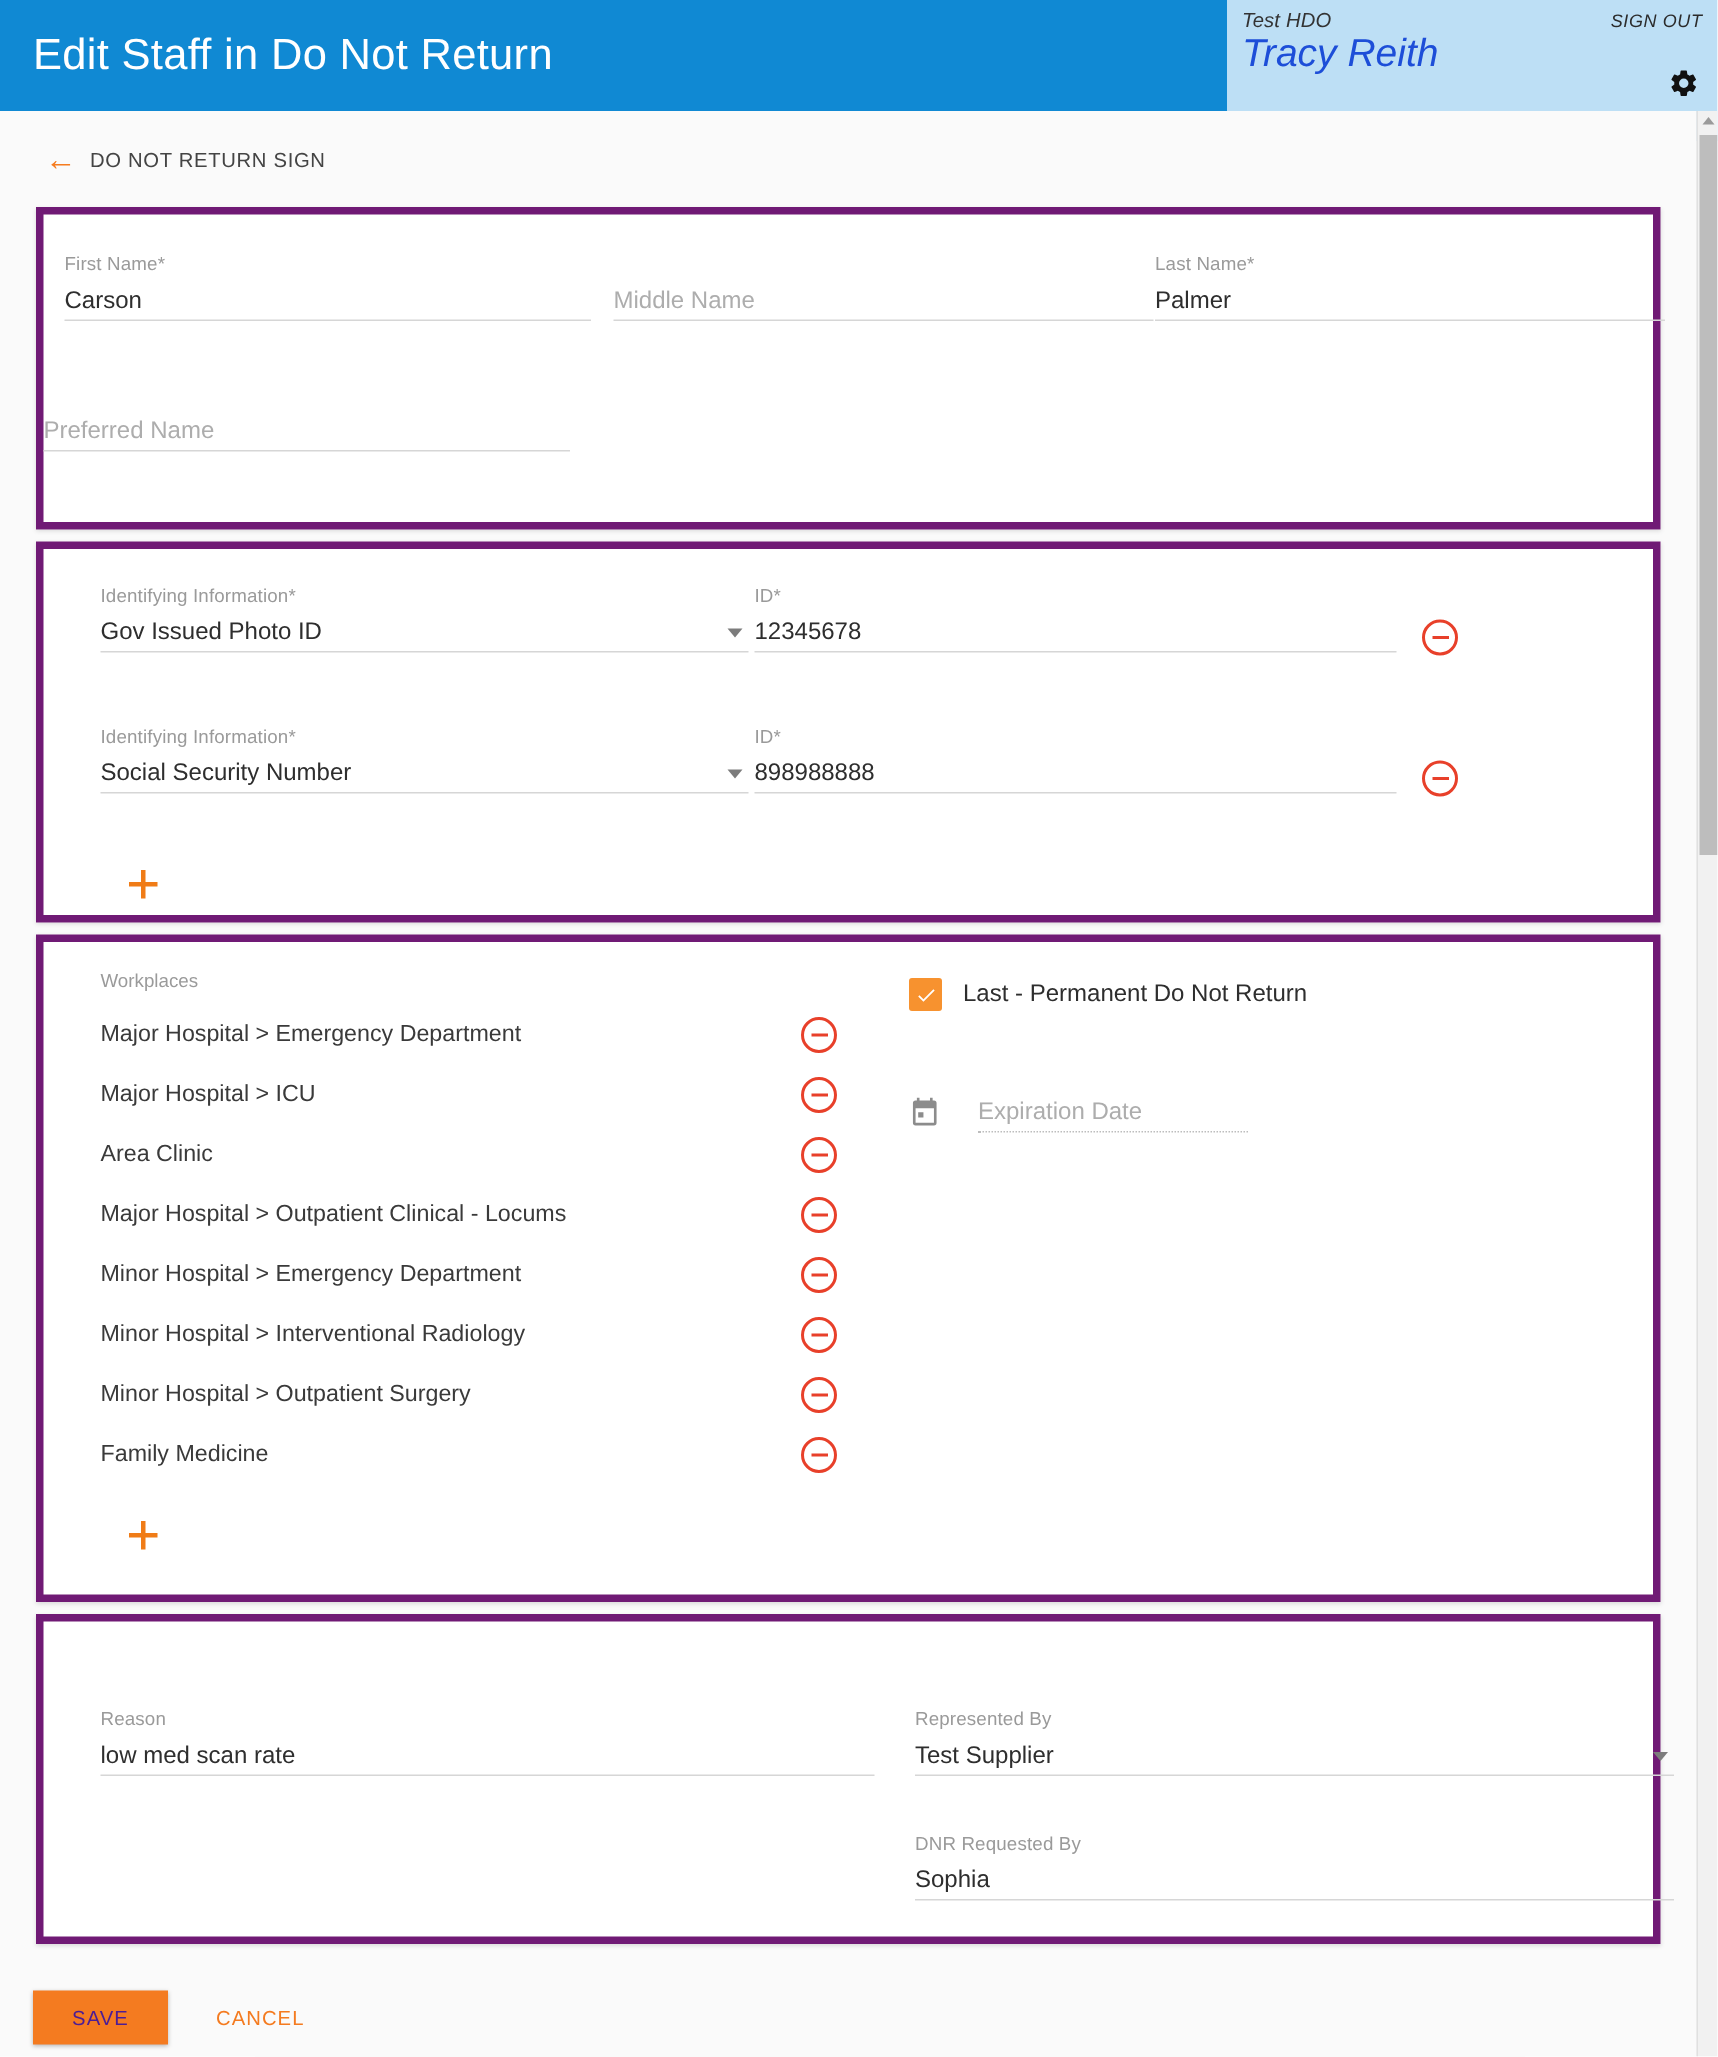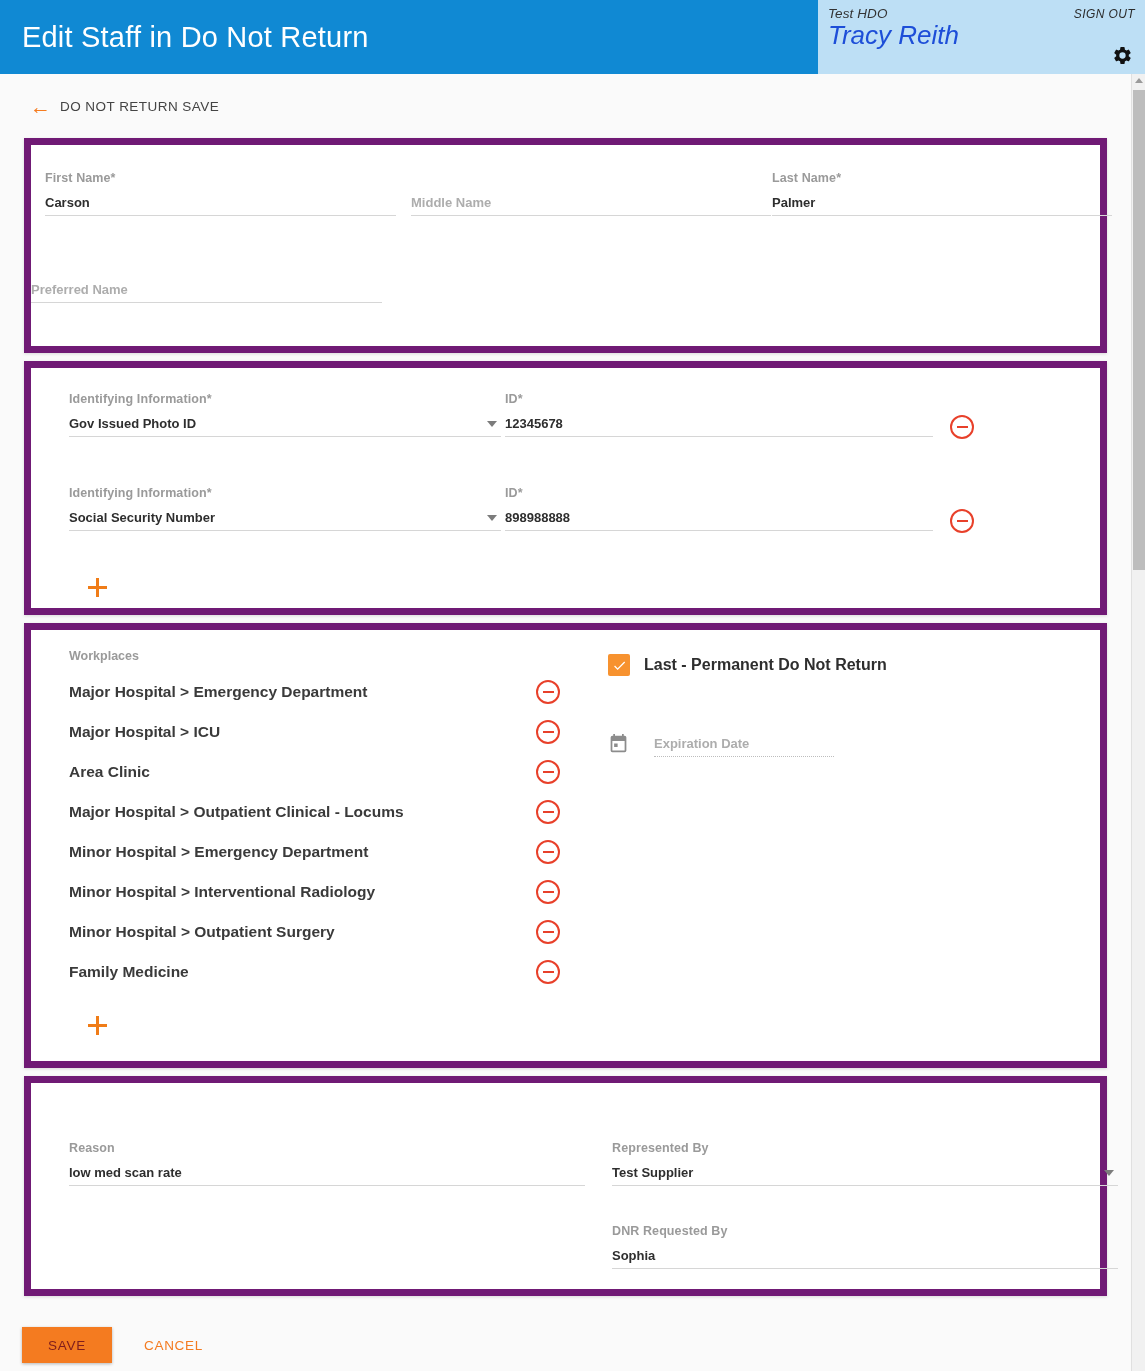--- a/index.html
+++ b/index.html
@@ -218,7 +218,7 @@
   <div class="breadcrumb-bar">
     <div class="crumb">
       <span class="crumb-arrow">←</span>
-      <span class="crumb-text">DO NOT RETURN SAVE</span>
+      <span class="crumb-text">DO NOT RETURN SIGN</span>
     </div>
   </div>
 

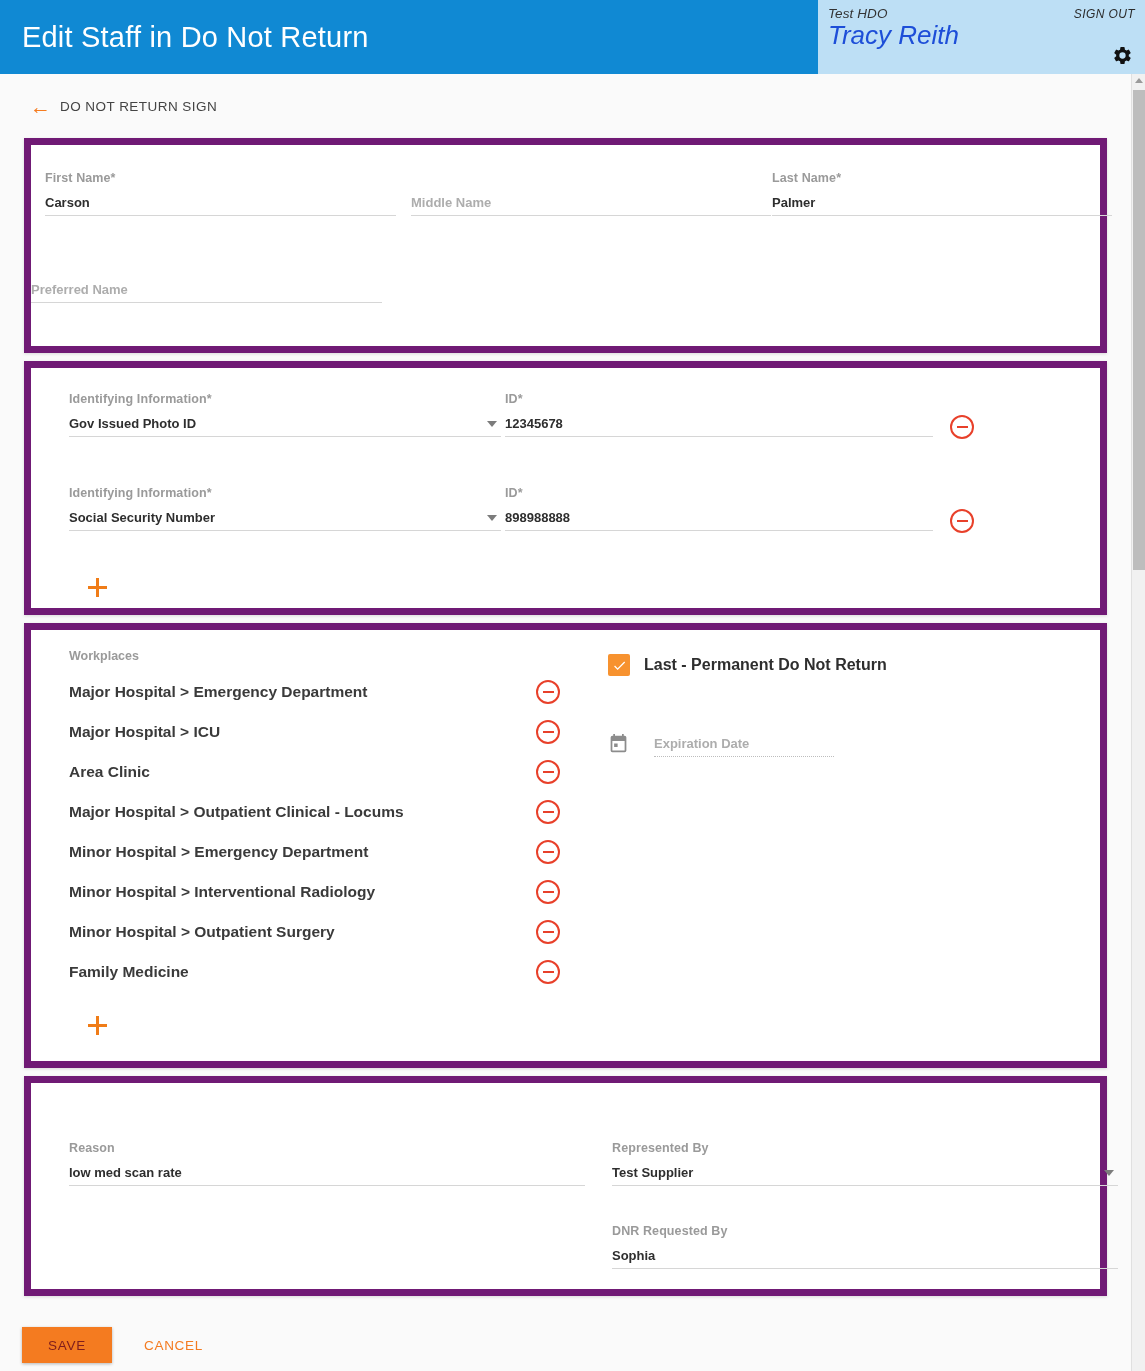--- a/index.html
+++ b/index.html
@@ -64,10 +64,9 @@
   
   .card {
     background:#ffffff;
-    border:7px solid #701a75;
+    border:5px solid #701a75;
     box-shadow:0 1px 3px rgba(0,0,0,.13);
     margin:0 24px 8px 24px;
-    font-weight:bold;
   }
 
   

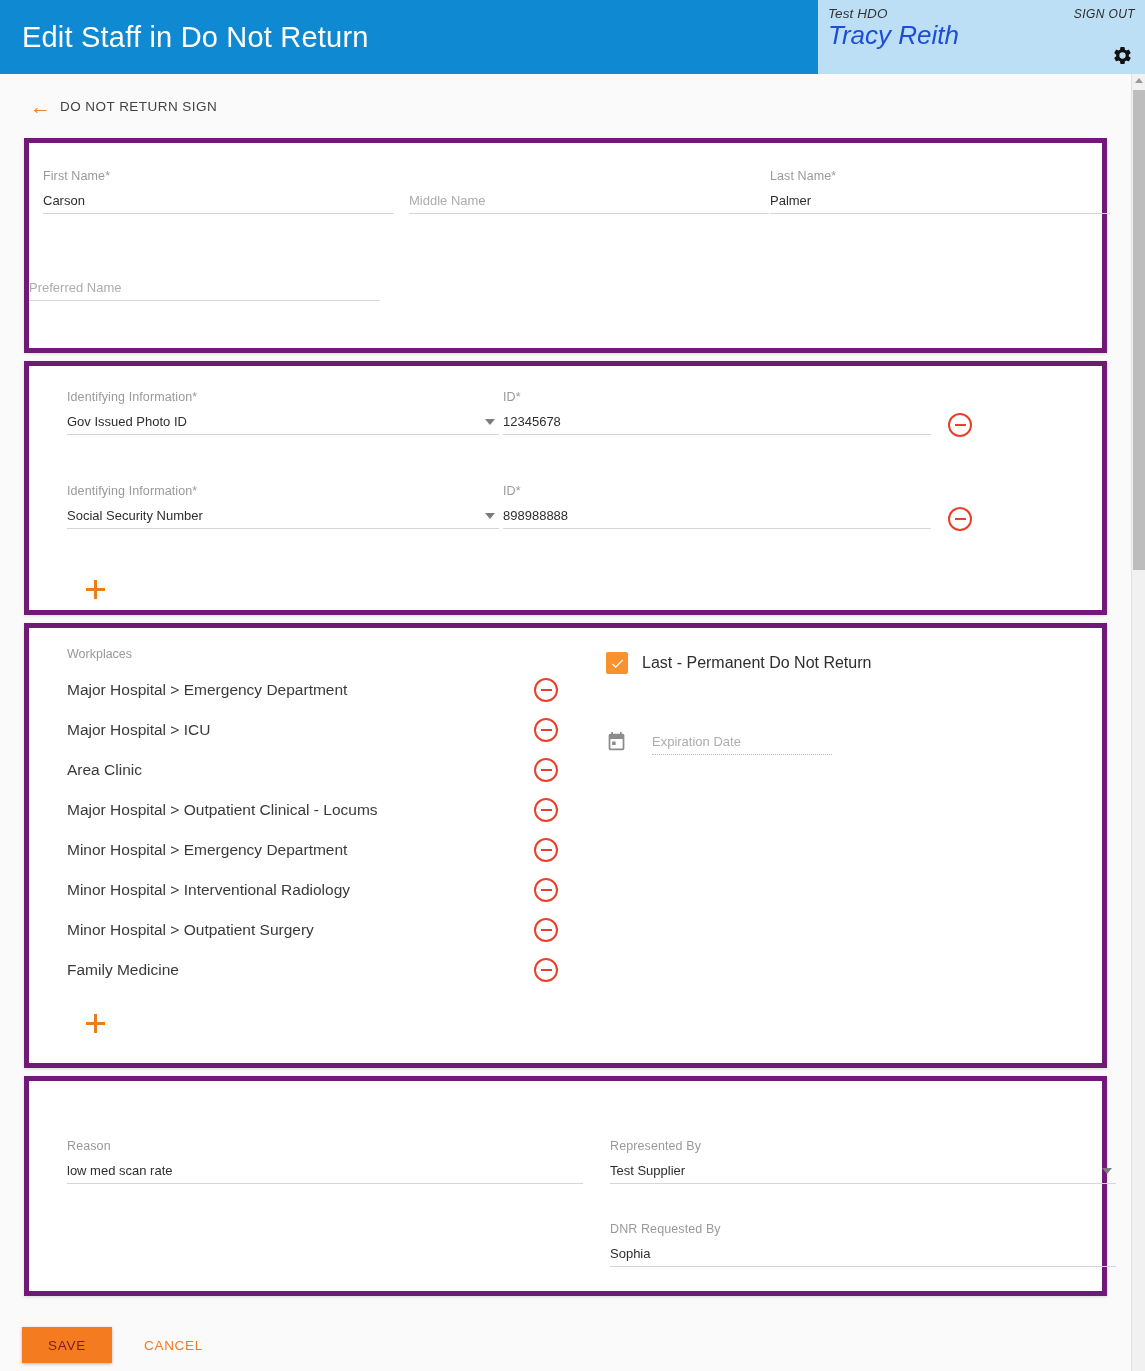--- a/index.html
+++ b/index.html
@@ -77,7 +77,7 @@
   }
   .req { color:#9a9a9a; }
   .field-value {
-    font-size:13px; color:#2e2e2e; height:27px; line-height:27px;
+    font-size:16px; color:#2e2e2e; height:27px; line-height:27px;
     border-bottom:1px solid #d6d6d6;
     white-space:nowrap; overflow:hidden;
   }

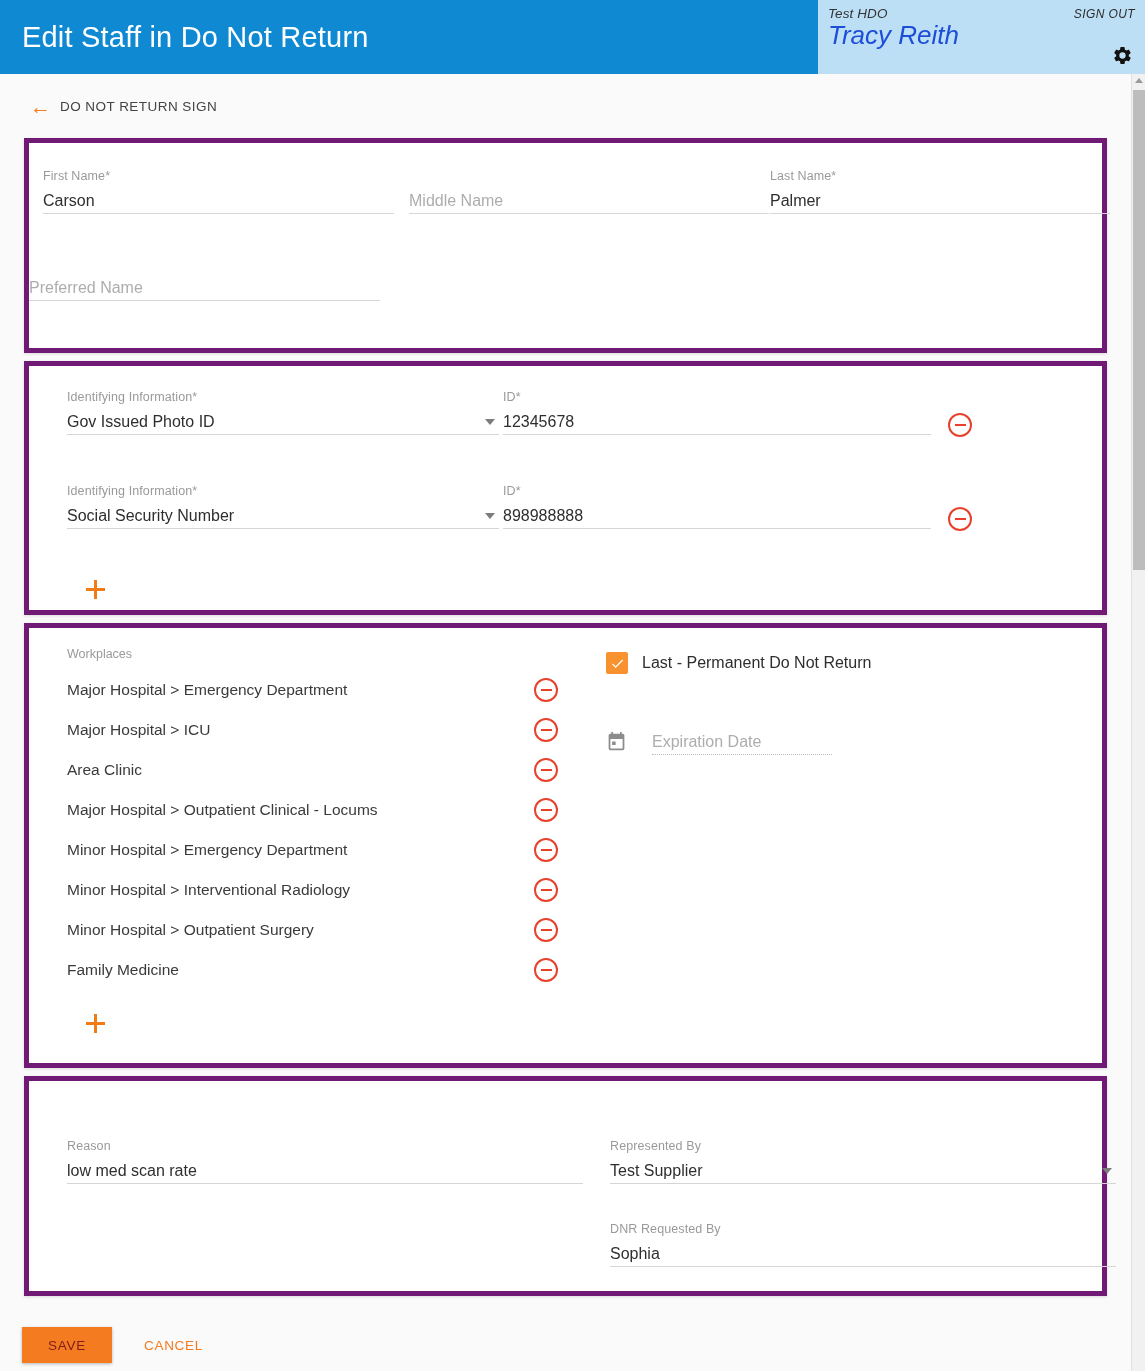--- a/index.html
+++ b/index.html
@@ -167,7 +167,7 @@
   }
   .btn-save {
     margin-left:22px; width:90px; height:36px;
-    background:#f47b20; color:#7f1d1d; border:none;
+    background:#f47b20; color:#4c1d95; border:none;
     font-size:13.5px; letter-spacing:.7px; font-family:inherit;
     box-shadow:0 1px 3px rgba(0,0,0,.28); cursor:pointer;
   }

